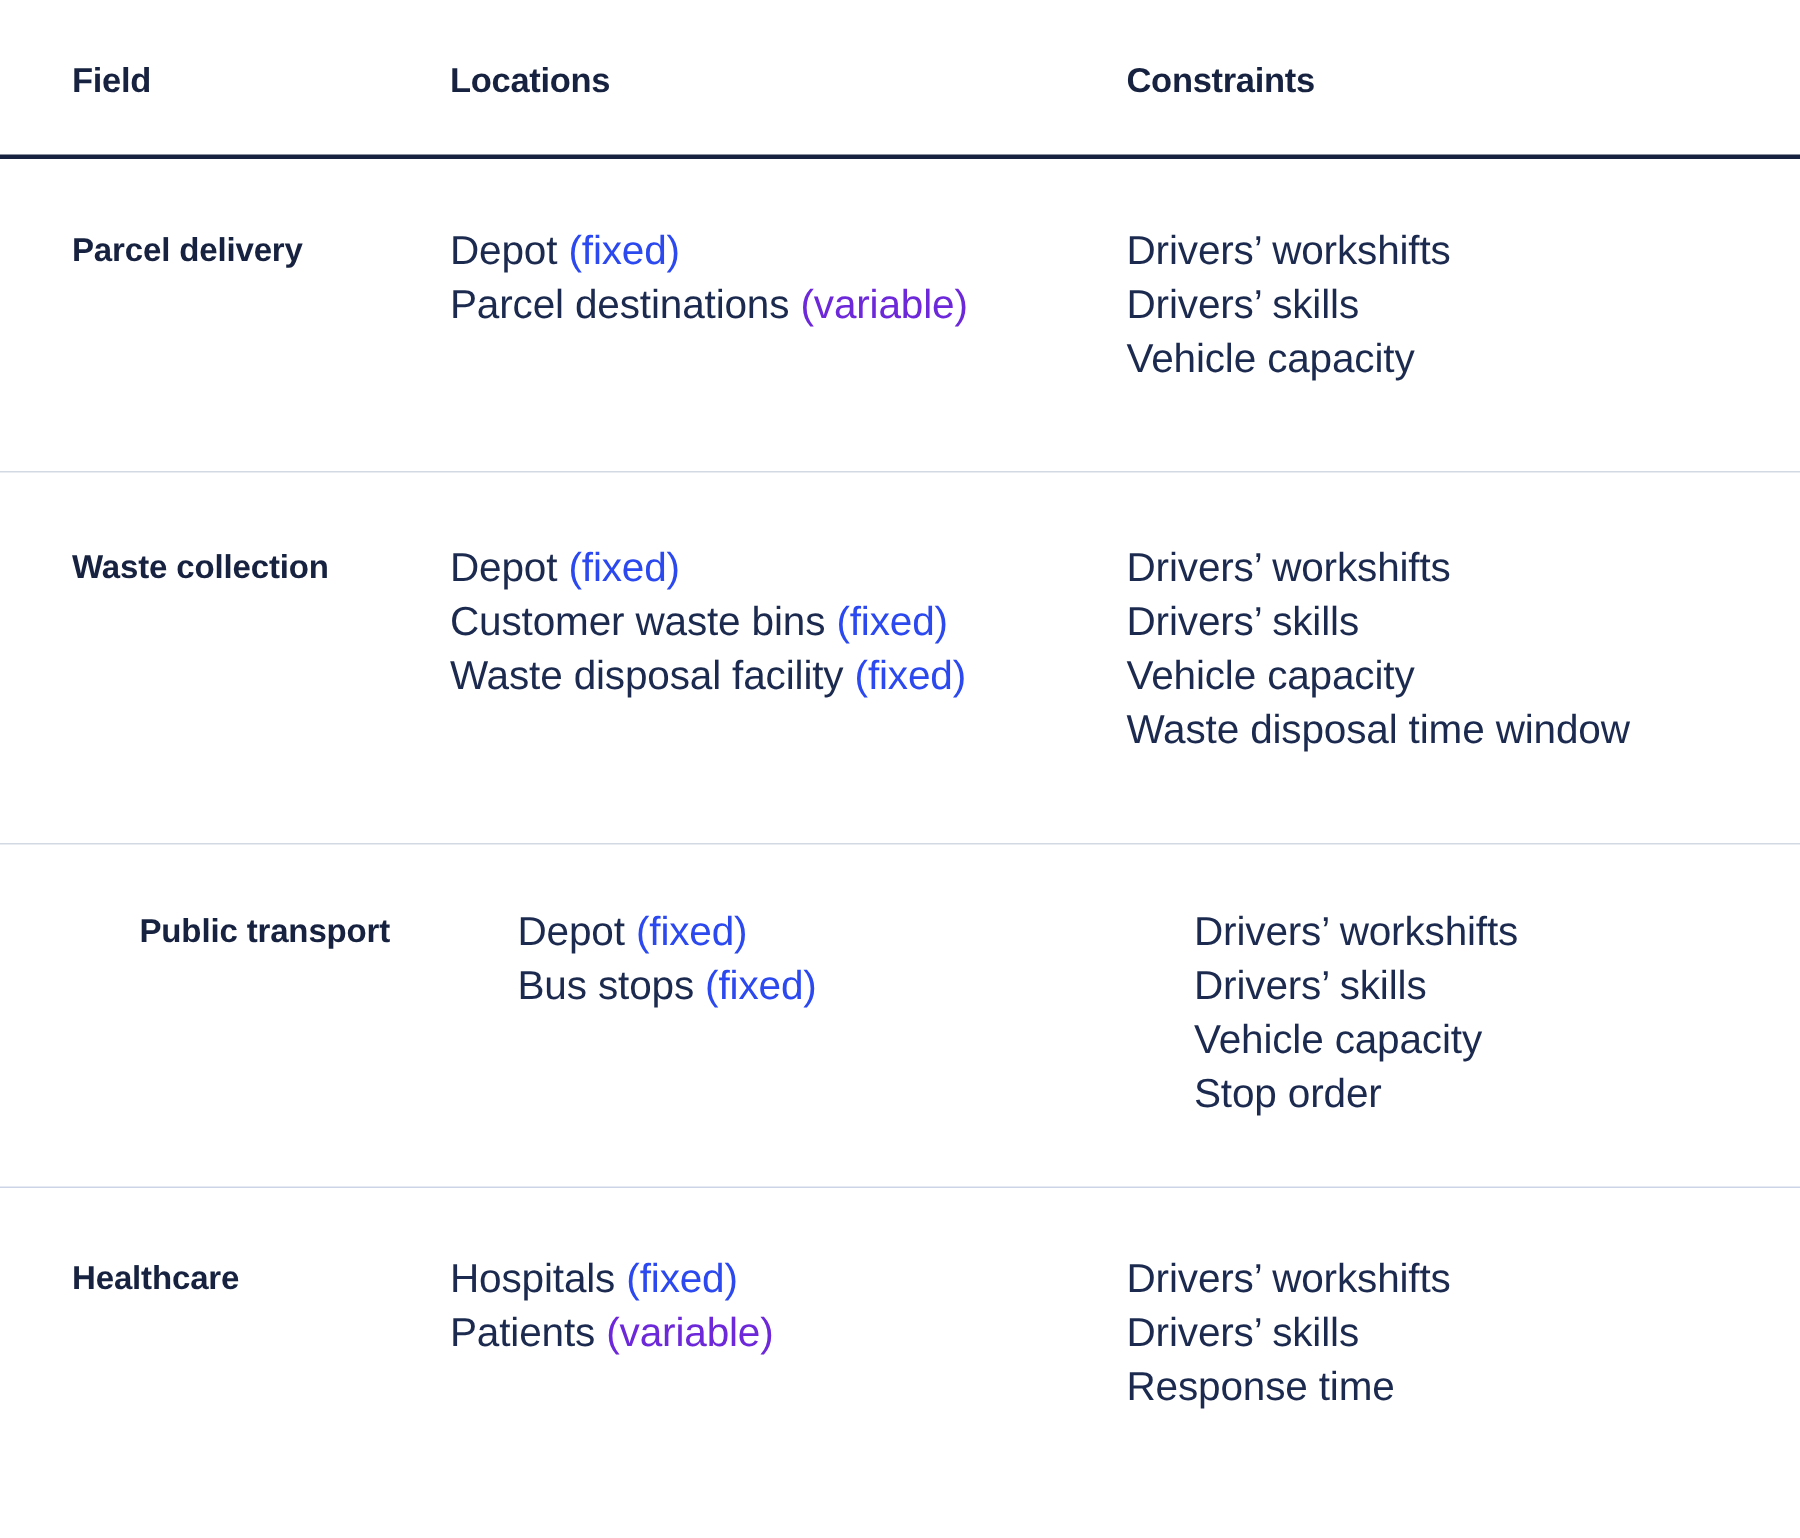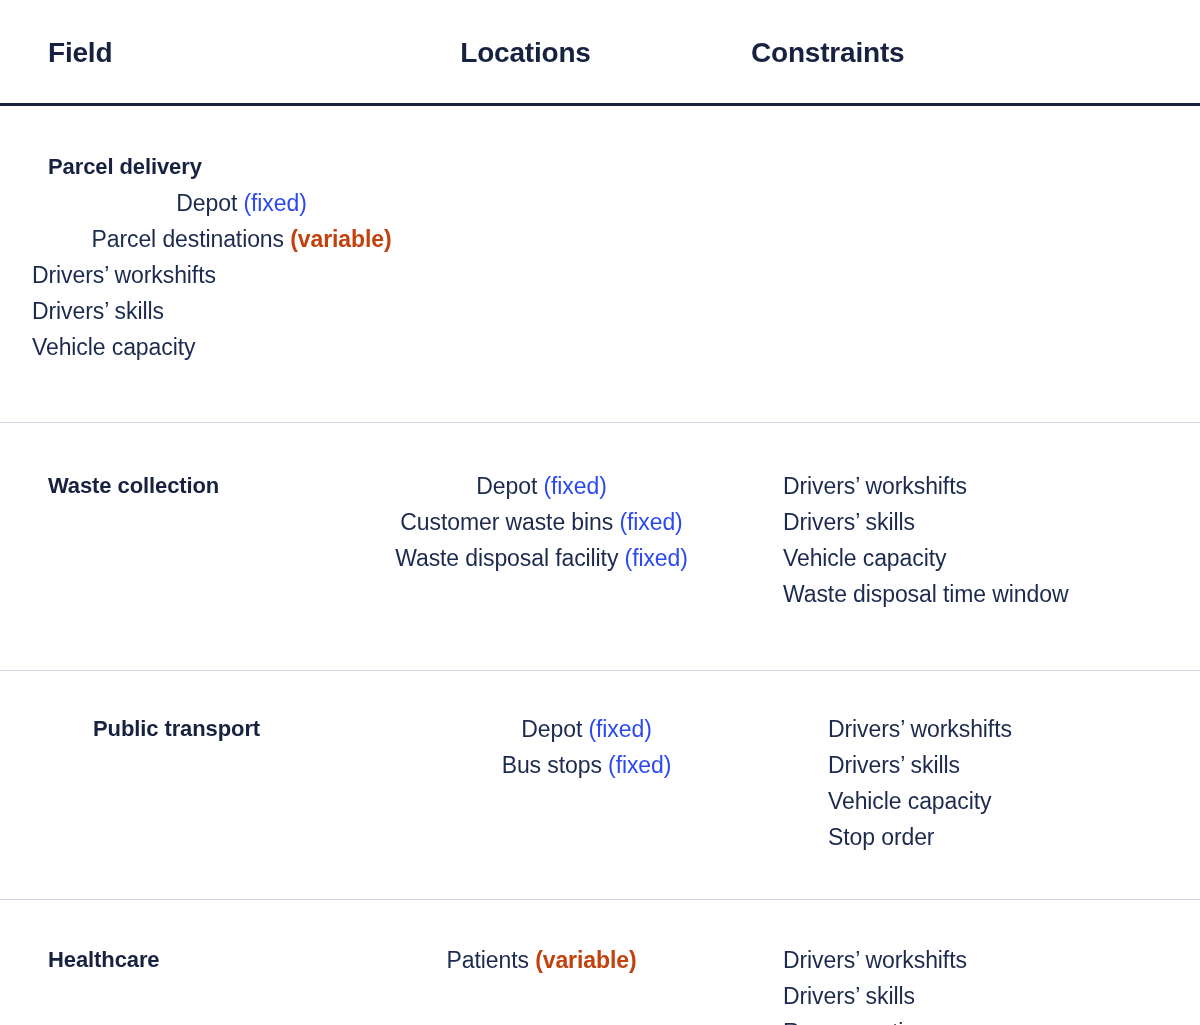--- a/index.html
+++ b/index.html
@@ -31,7 +31,7 @@
     padding-top: 36px;
   }
   .th {
-    font-size: 28px;
+    font-size: 23px;
     font-weight: bold;
     letter-spacing: -0.2px;
     color: #16223f;

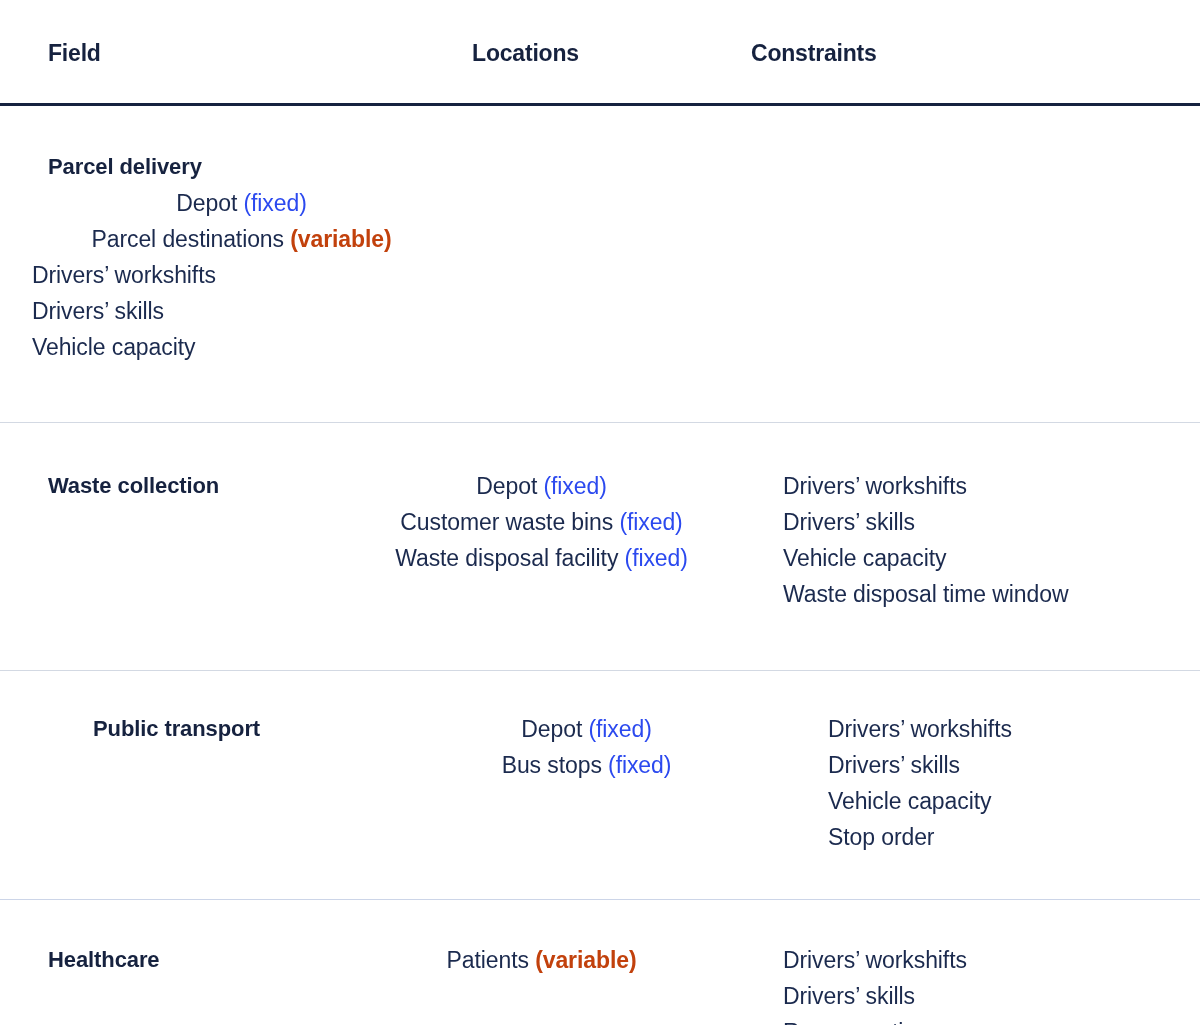--- a/index.html
+++ b/index.html
@@ -38,7 +38,7 @@
     line-height: 34px;
   }
   .col-field   { width: 300px; padding-left: 48px; box-sizing: border-box; }
-  .col-loc     { width: 451px; box-sizing: border-box; text-align: center; }
+  .col-loc     { width: 451px; box-sizing: border-box; }
   .col-constr  { width: 401px; box-sizing: border-box; }
 
   .header-rule {

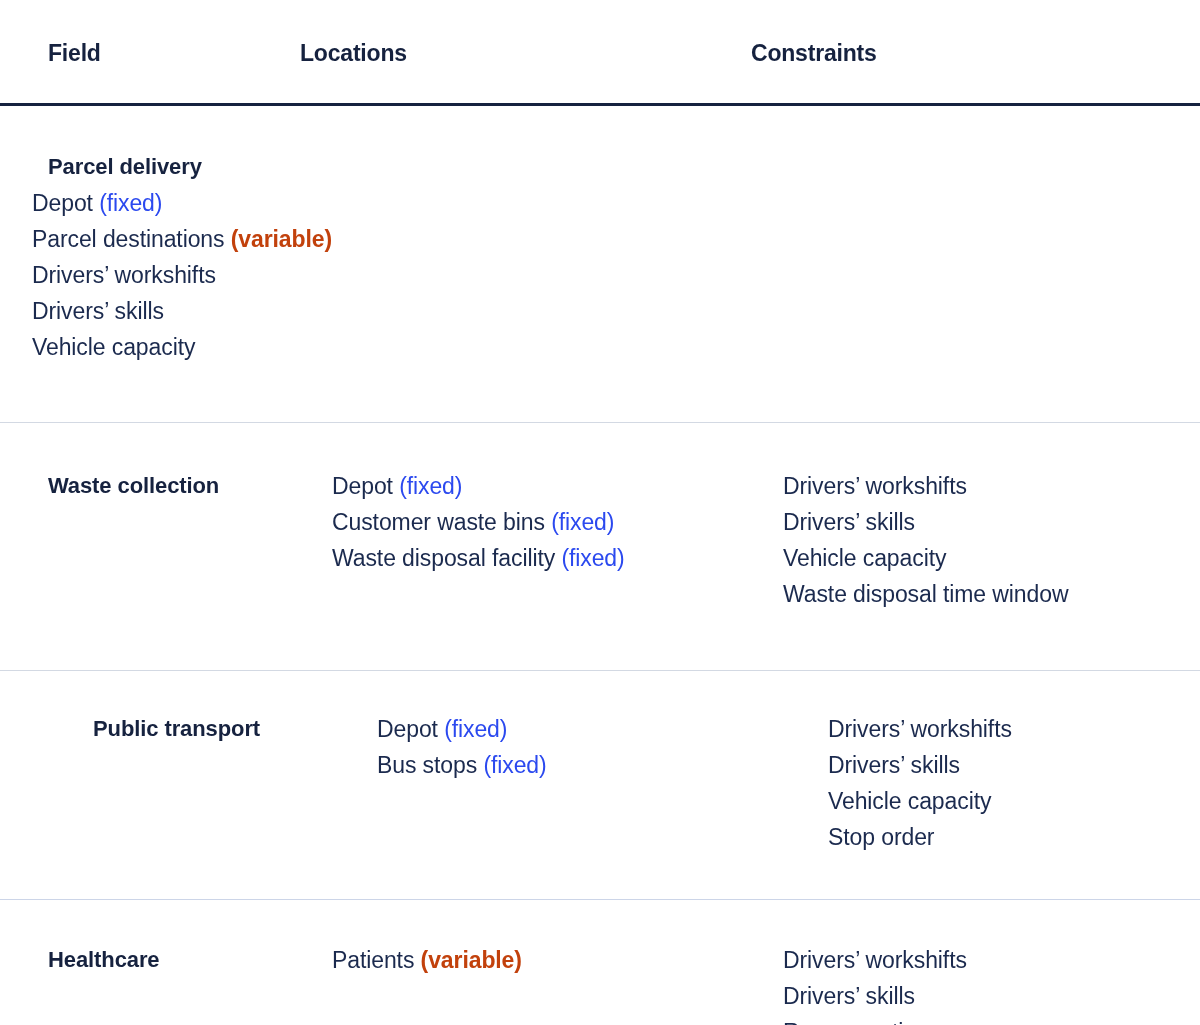--- a/index.html
+++ b/index.html
@@ -85,7 +85,7 @@
   .tag-variable { color: #c2410c; font-weight: bold; }
 
   
-  .trow.r1 { padding-top: 43px; padding-bottom: 57px; flex-direction: column; }
+  .trow.r1 { padding-top: 43px; padding-bottom: 57px; }
   .trow.r2 { padding-top: 45px; padding-bottom: 58px; }
   .trow.r3 { padding-top: 40px; padding-bottom: 44px; padding-left: 45px; }
   .trow.r4 { padding-top: 42px; padding-bottom: 40px; }

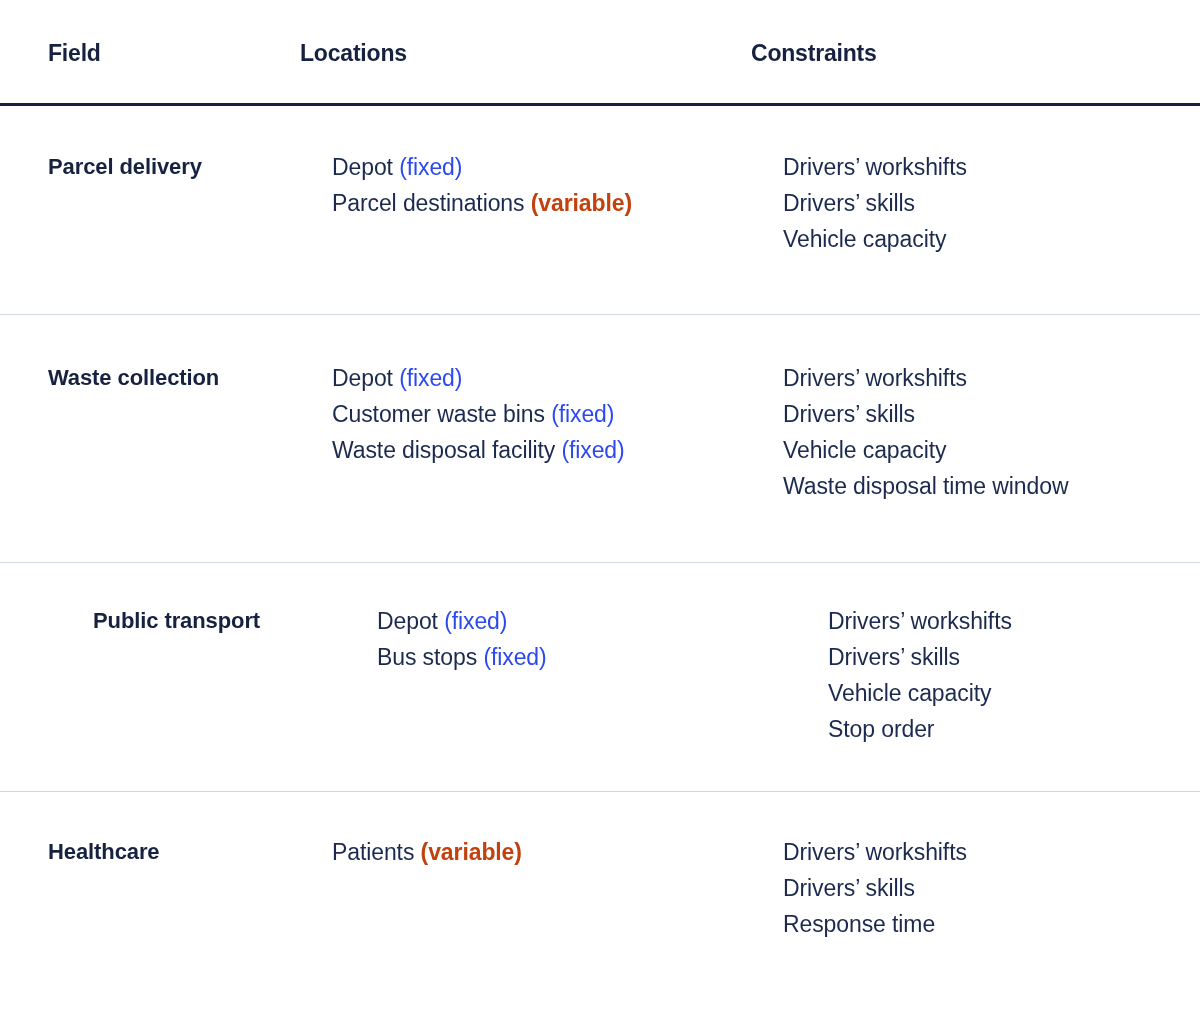--- a/index.html
+++ b/index.html
@@ -73,11 +73,10 @@
   }
 
   .lines {
-    font-size: 23px;
+    font-size: 27px;
     line-height: 36px;
     color: #1b2a4e;
     letter-spacing: -0.1px;
-    margin-left: 32px;
   }
   .lines .line { white-space: nowrap; }
 

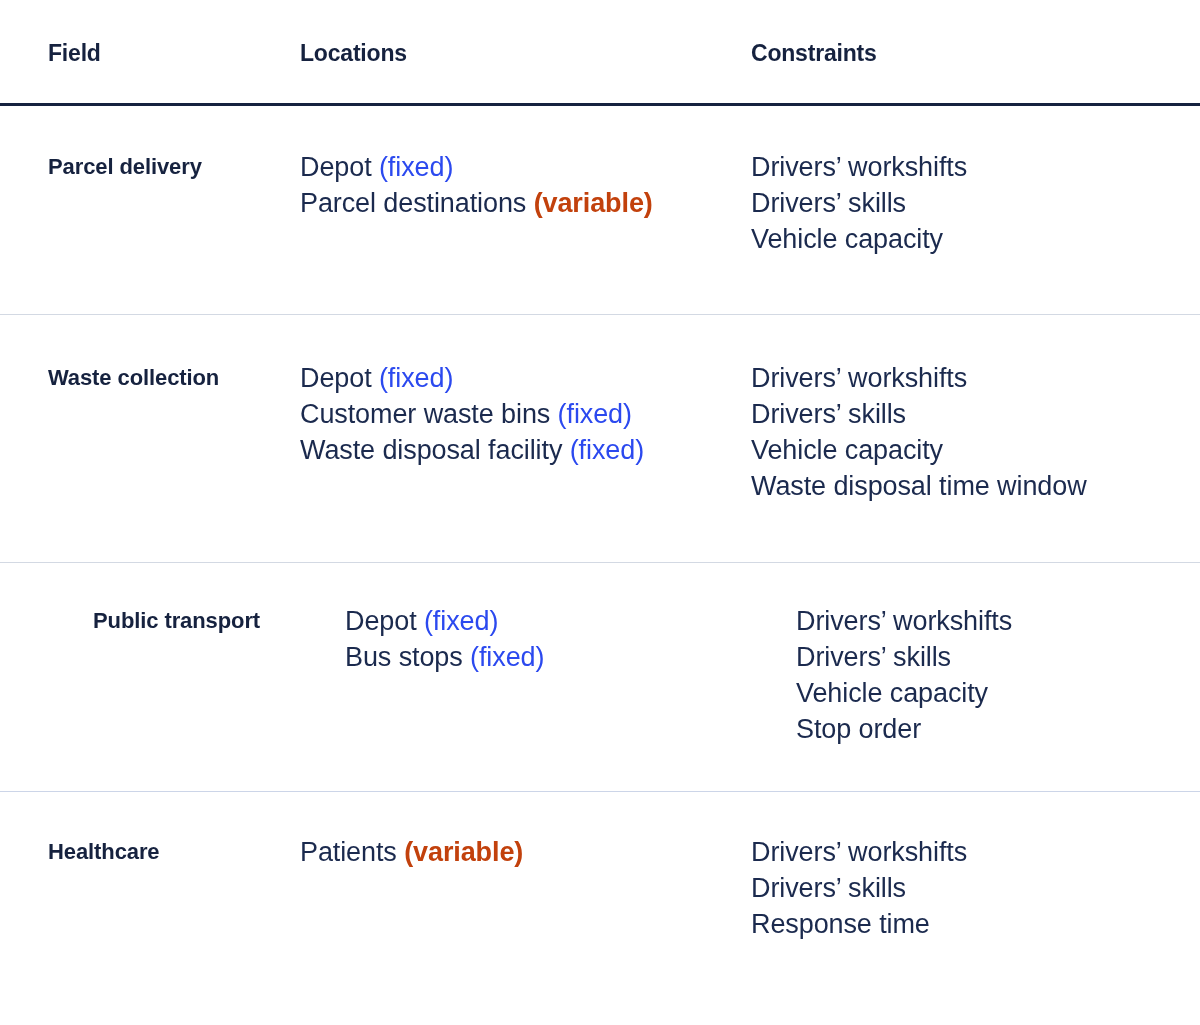--- a/index.html
+++ b/index.html
@@ -81,7 +81,7 @@
   .lines .line { white-space: nowrap; }
 
   .tag-fixed    { color: #2b49ef; }
-  .tag-variable { color: #c2410c; font-weight: bold; }
+  .tag-variable { color: #6d28d9; }
 
   
   .trow.r1 { padding-top: 43px; padding-bottom: 57px; }

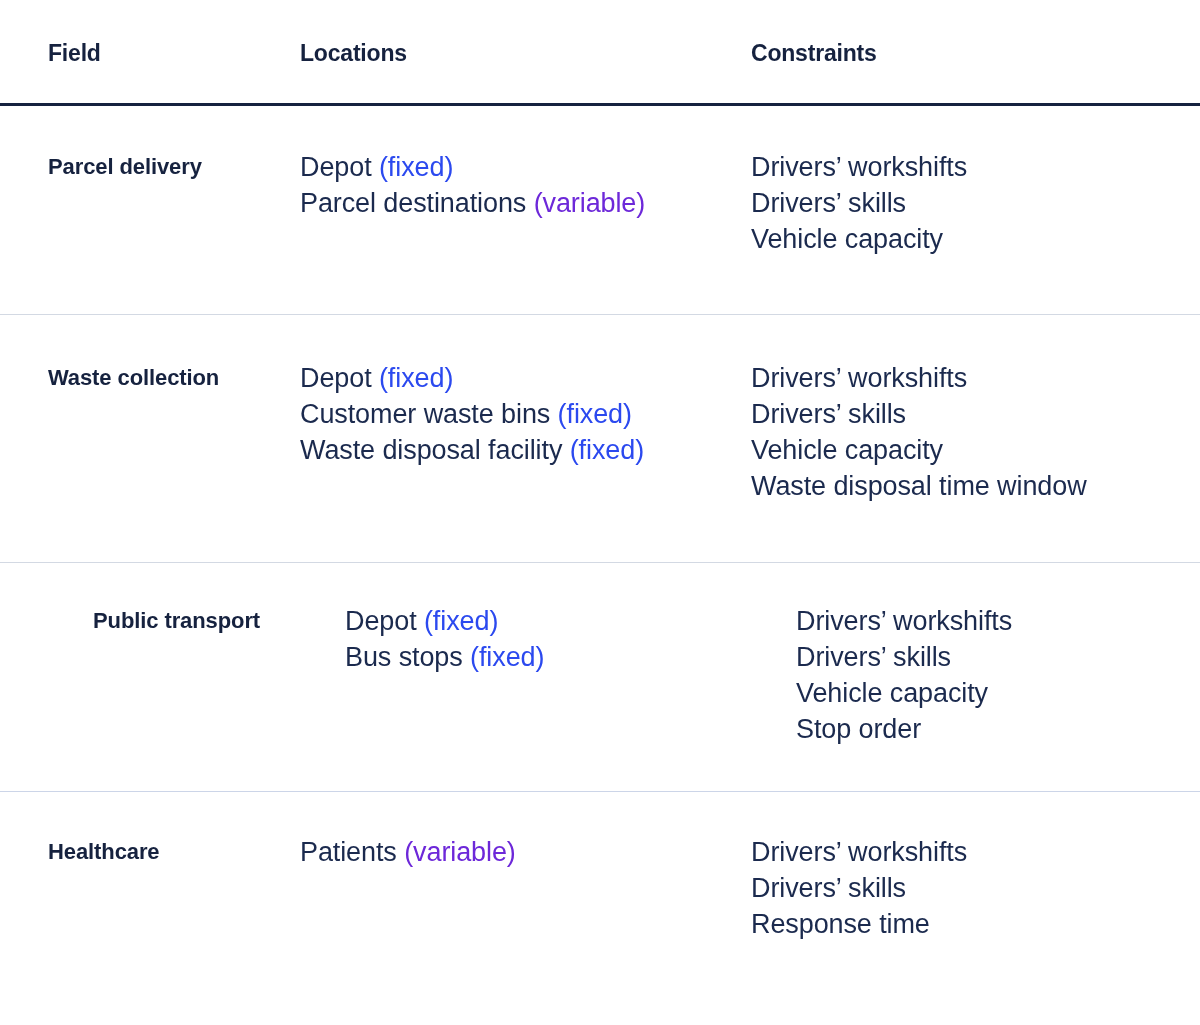--- a/index.html
+++ b/index.html
@@ -196,6 +196,10 @@
     <div class="cell col-loc">
       <div class="lines">
         <div class="line">
+          <span>Hospitals</span>
+          <span class="tag-fixed">(fixed)</span>
+        </div>
+        <div class="line">
           <span>Patients</span>
           <span class="tag-variable">(variable)</span>
         </div>

